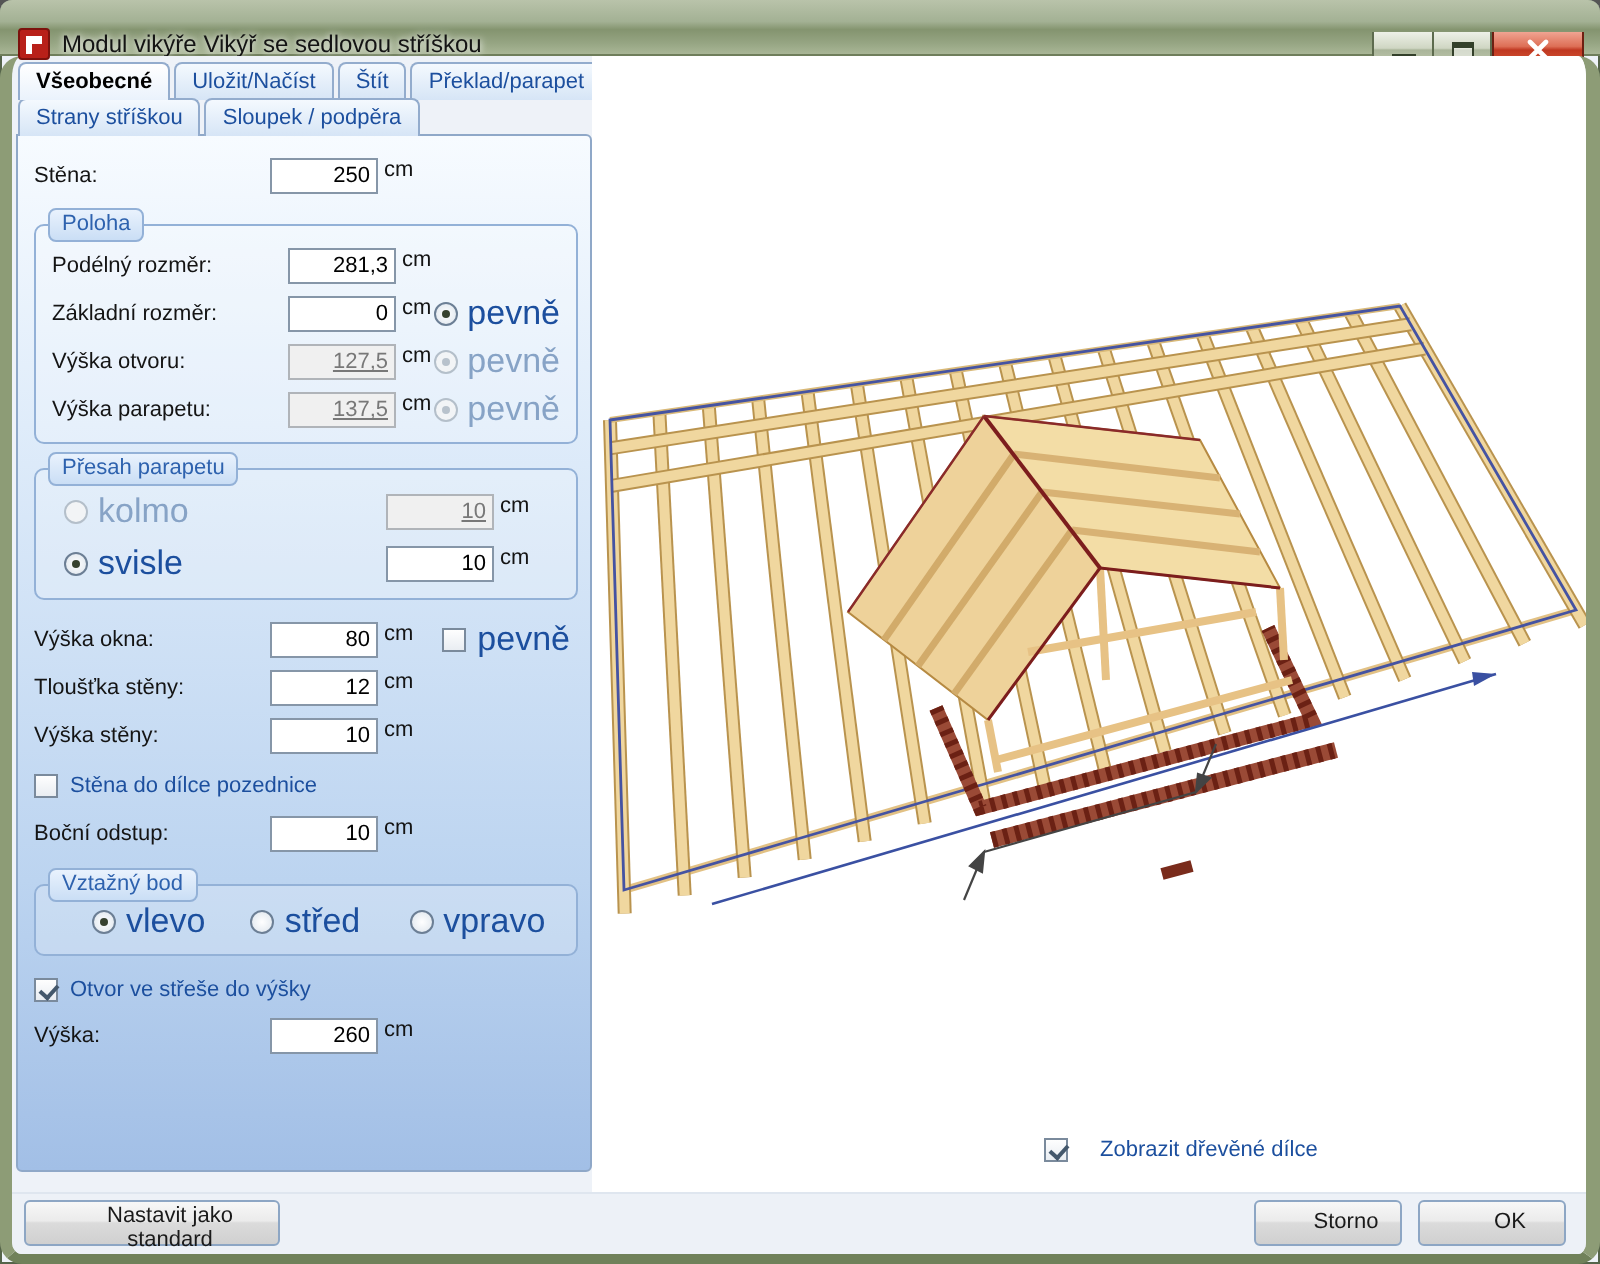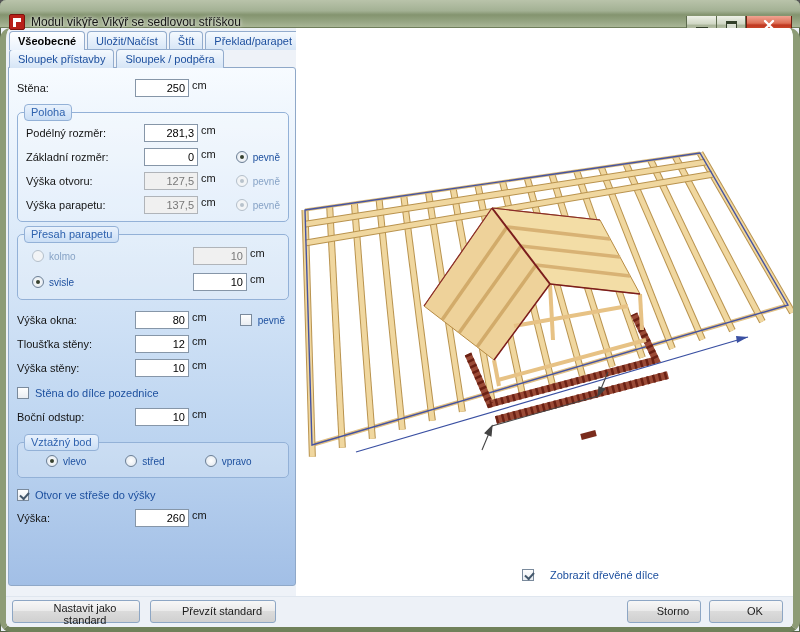--- a/index.html
+++ b/index.html
@@ -120,7 +120,7 @@
           <div class="tab">Překlad/parapet</div>
         </div>
         <div class="tabrow second">
-          <div class="tab">Sloupek přístavby</div>
+          <div class="tab">Strany stříškou</div>
           <div class="tab">Sloupek / podpěra</div>
         </div>
 

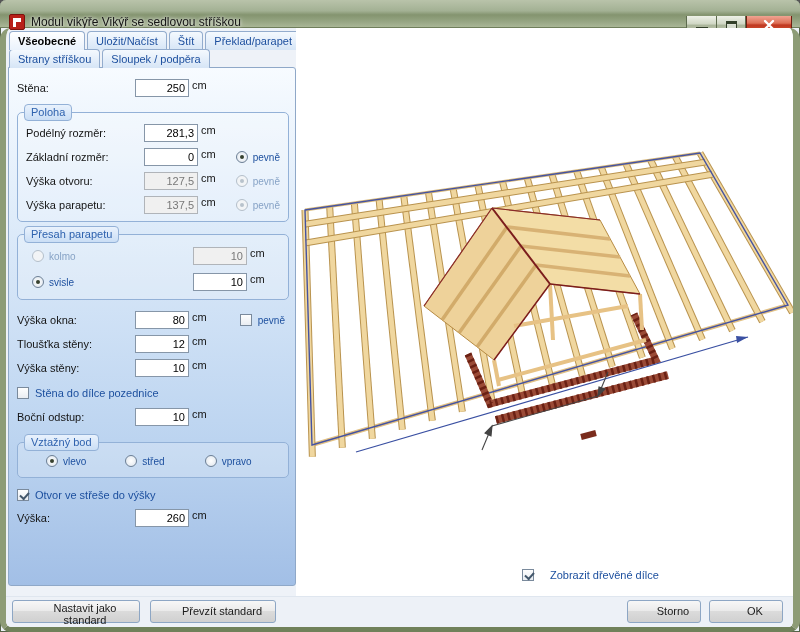--- a/index.html
+++ b/index.html
@@ -57,7 +57,7 @@
   .radio.disabled{border-color:#b4bfca;background:#f2f4f6;}
   .radio.disabled.faintdot:before{content:"";position:absolute;left:3px;top:3px;width:4px;height:4px;border-radius:50%;
     background:#b8c2cc;}
-  .optlabel{font-size:10px;color:#1c4f9e;}
+  .optlabel{font-size:17px;color:#1c4f9e;}
   .optlabel.dim{color:#87a3c6;}
   .cb{width:12px;height:12px;border:1px solid #7a8a9c;background:linear-gradient(180deg,#fefefe,#e9edf2);
     margin-right:6px;position:relative;flex:0 0 12px;cursor:pointer;}

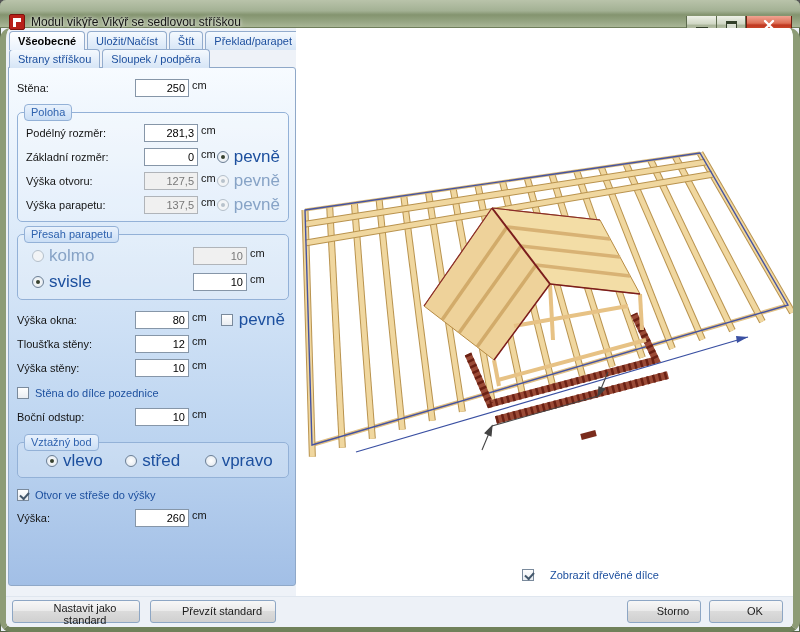--- a/index.html
+++ b/index.html
@@ -47,7 +47,7 @@
   .flabel{width:118px;font-size:11px;color:#141414;flex:0 0 118px;}
   .fin{width:54px;height:18px;border:1px solid #8696a8;font-size:11px;text-align:right;padding:0 3px;
     background:#fff;color:#000;}
-  .fin.disabled{background:#f0f0f0;color:#787878;border-color:#b0b4b9;}
+  .fin.disabled{background:#f0f0f0;color:#787878;border-color:#b0b4b9;text-decoration:underline;}
   .funit{font-size:11px;color:#141414;margin-left:3px;position:relative;top:-3px;}
   .optcol{margin-left:auto;display:flex;align-items:center;padding-right:4px;}
   .radio{width:12px;height:12px;border-radius:50%;border:1px solid #6c7f95;background:radial-gradient(#fff,#dce4ec);

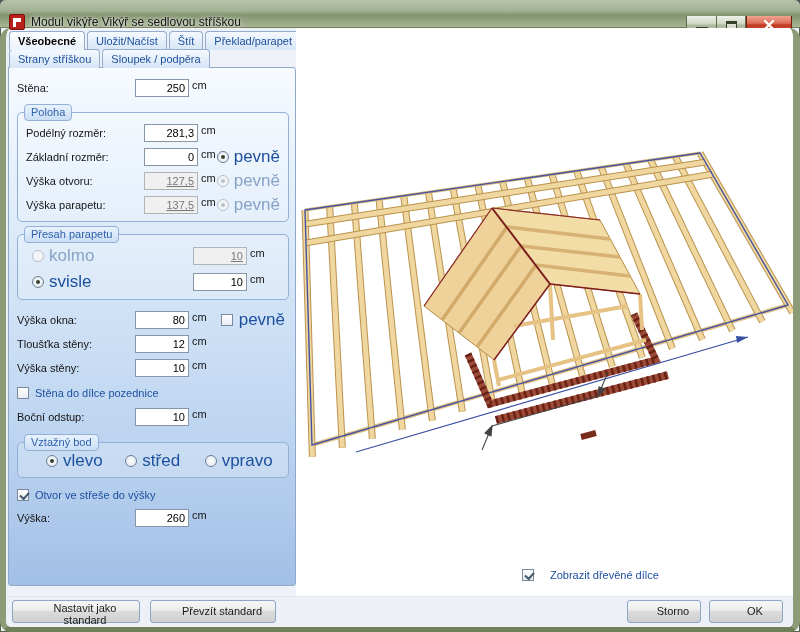--- a/index.html
+++ b/index.html
@@ -354,7 +354,6 @@
 
     <div class="footer">
       <button class="btn b1">Nastavit jako standard</button>
-      <button class="btn b2">Převzít standard</button>
       <button class="btn b3">Storno</button>
       <button class="btn b4">OK</button>
     </div>

